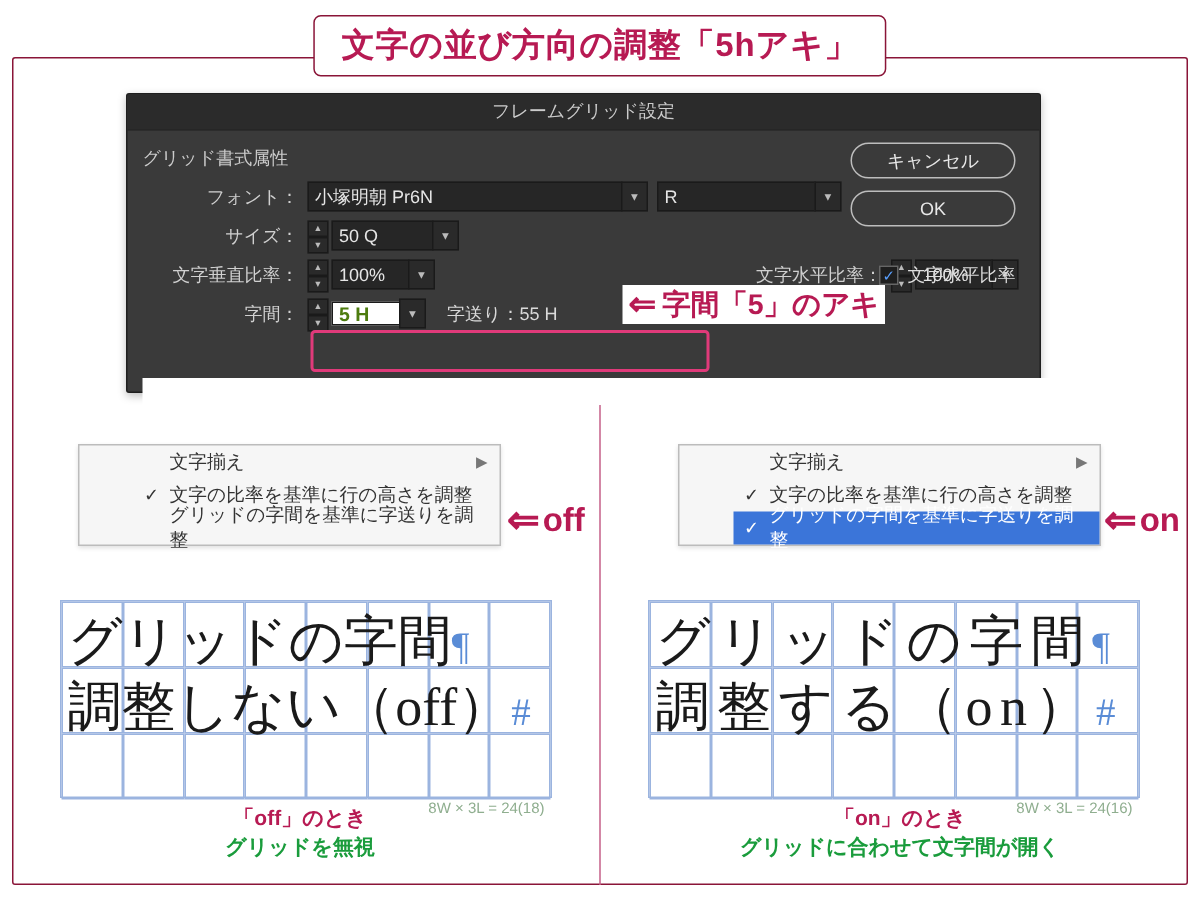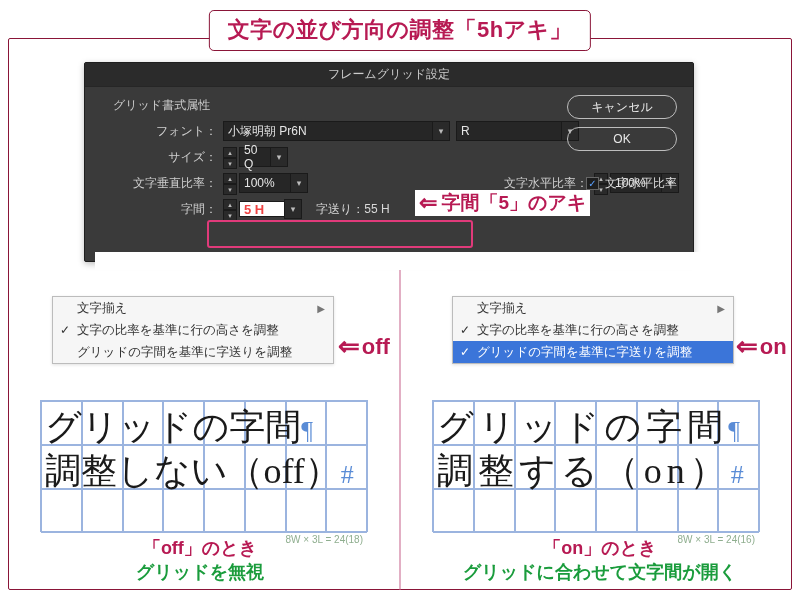--- a/index.html
+++ b/index.html
@@ -56,7 +56,7 @@
     font-size: 12px; color: #ccc;
     border-bottom: 1px solid #262626;
   }
-  .dialog-body { position: relative; padding: 10px 14px 6px 28px; height: calc(100% - 24px);}
+  .dialog-body { position: relative; padding: 10px 14px 6px 10px; height: calc(100% - 24px);}
   .section-label { color: #ccc; font-size: 12px; margin-bottom: 6px;}
   .row { display: flex; align-items: center; height: 22px; margin-bottom: 4px; }
   .field-label { width: 110px; text-align: right; padding-right: 6px; color: #d0d0d0; font-size: 12px;}

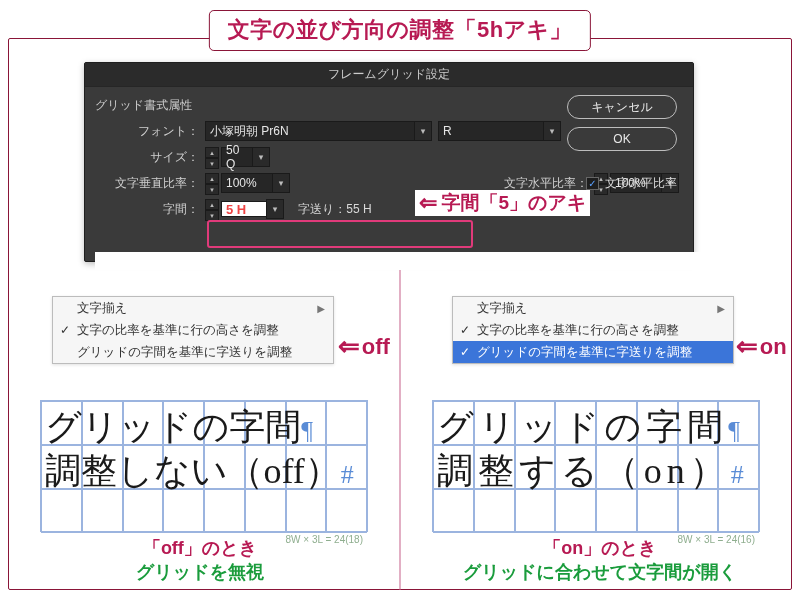--- a/index.html
+++ b/index.html
@@ -219,7 +219,7 @@
           <span>▴</span>
           <span>▾</span>
         </div>
-      <div class="input-box" style="width:32px">50 Q</div>
+      <div class="input-box" style="width:68px">50 Q</div>
       <div class="dd-arrow">▾</div>
     </div>
 

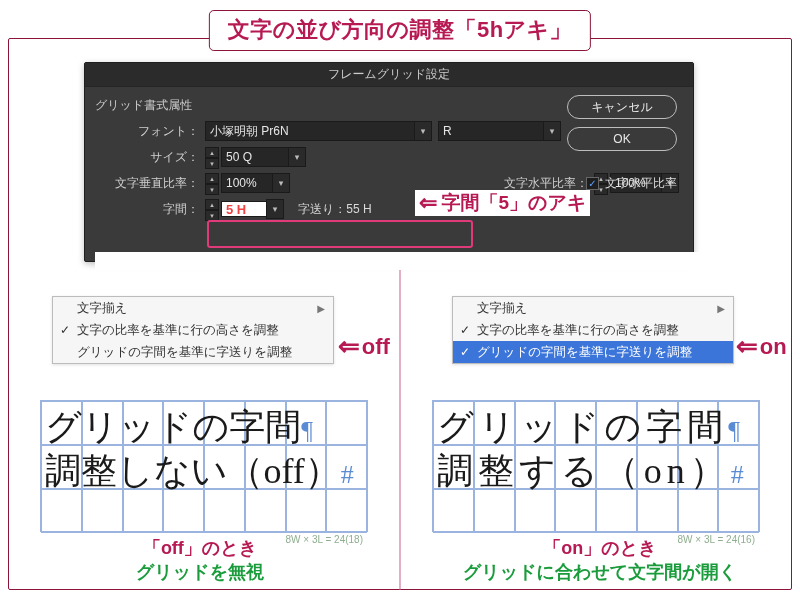--- a/index.html
+++ b/index.html
@@ -97,7 +97,7 @@
   .chkbox { width:13px; height:13px; background:#1e1e1e; border:1px solid #666; display:inline-flex; align-items:center; justify-content:center; color:#5aa0ff; font-size:10px;}
   
   .jikan-box {
-    background:#fff; color:#ef4444; height:16px; padding:0 4px; width:46px;
+    background:#fff; color:#4d7c0f; height:16px; padding:0 4px; width:46px;
     display:inline-flex; align-items:center; font-size:13px; font-weight:600;
     border:1px solid #1a1a1a;
   }

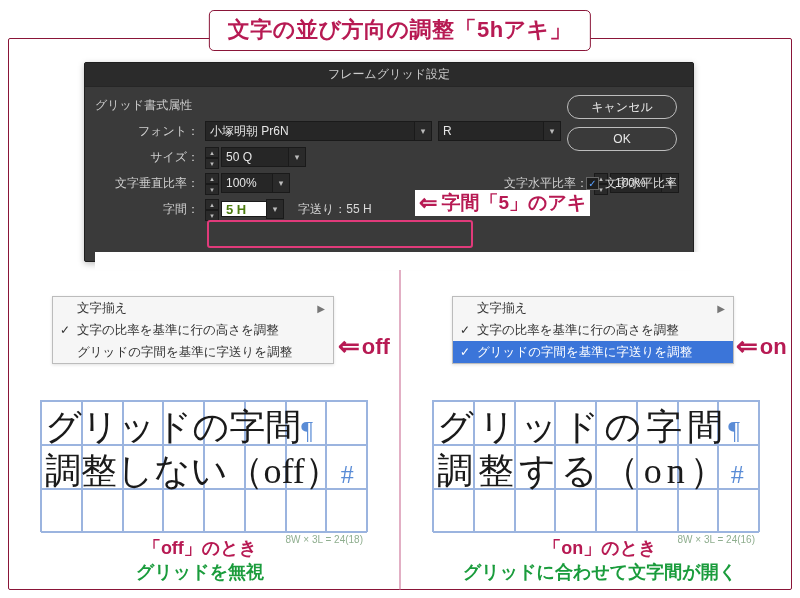--- a/index.html
+++ b/index.html
@@ -126,6 +126,7 @@
     color:#333;
     font-size:12.5px;
     box-shadow: 0 1px 3px rgba(0,0,0,0.12);
+    padding-left: 36px;
   }
   .menu-panel.left { left: 52px; top: 296px;}
   .menu-panel.right { left: 452px; top: 296px;}

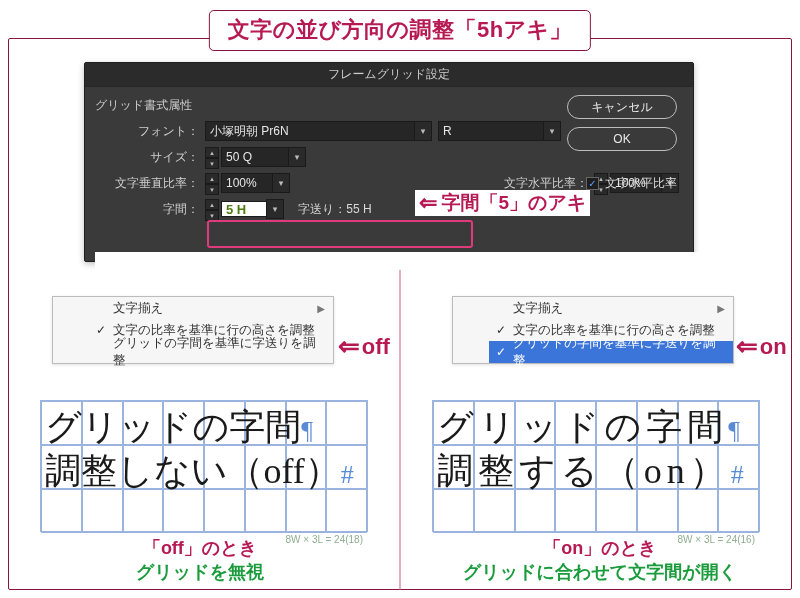--- a/index.html
+++ b/index.html
@@ -178,7 +178,7 @@
   .caption {
     position:absolute;
     text-align:center;
-    font-size:18px;
+    font-size:14px;
     font-weight:700;
     line-height:1.35;
     width: 100%;

